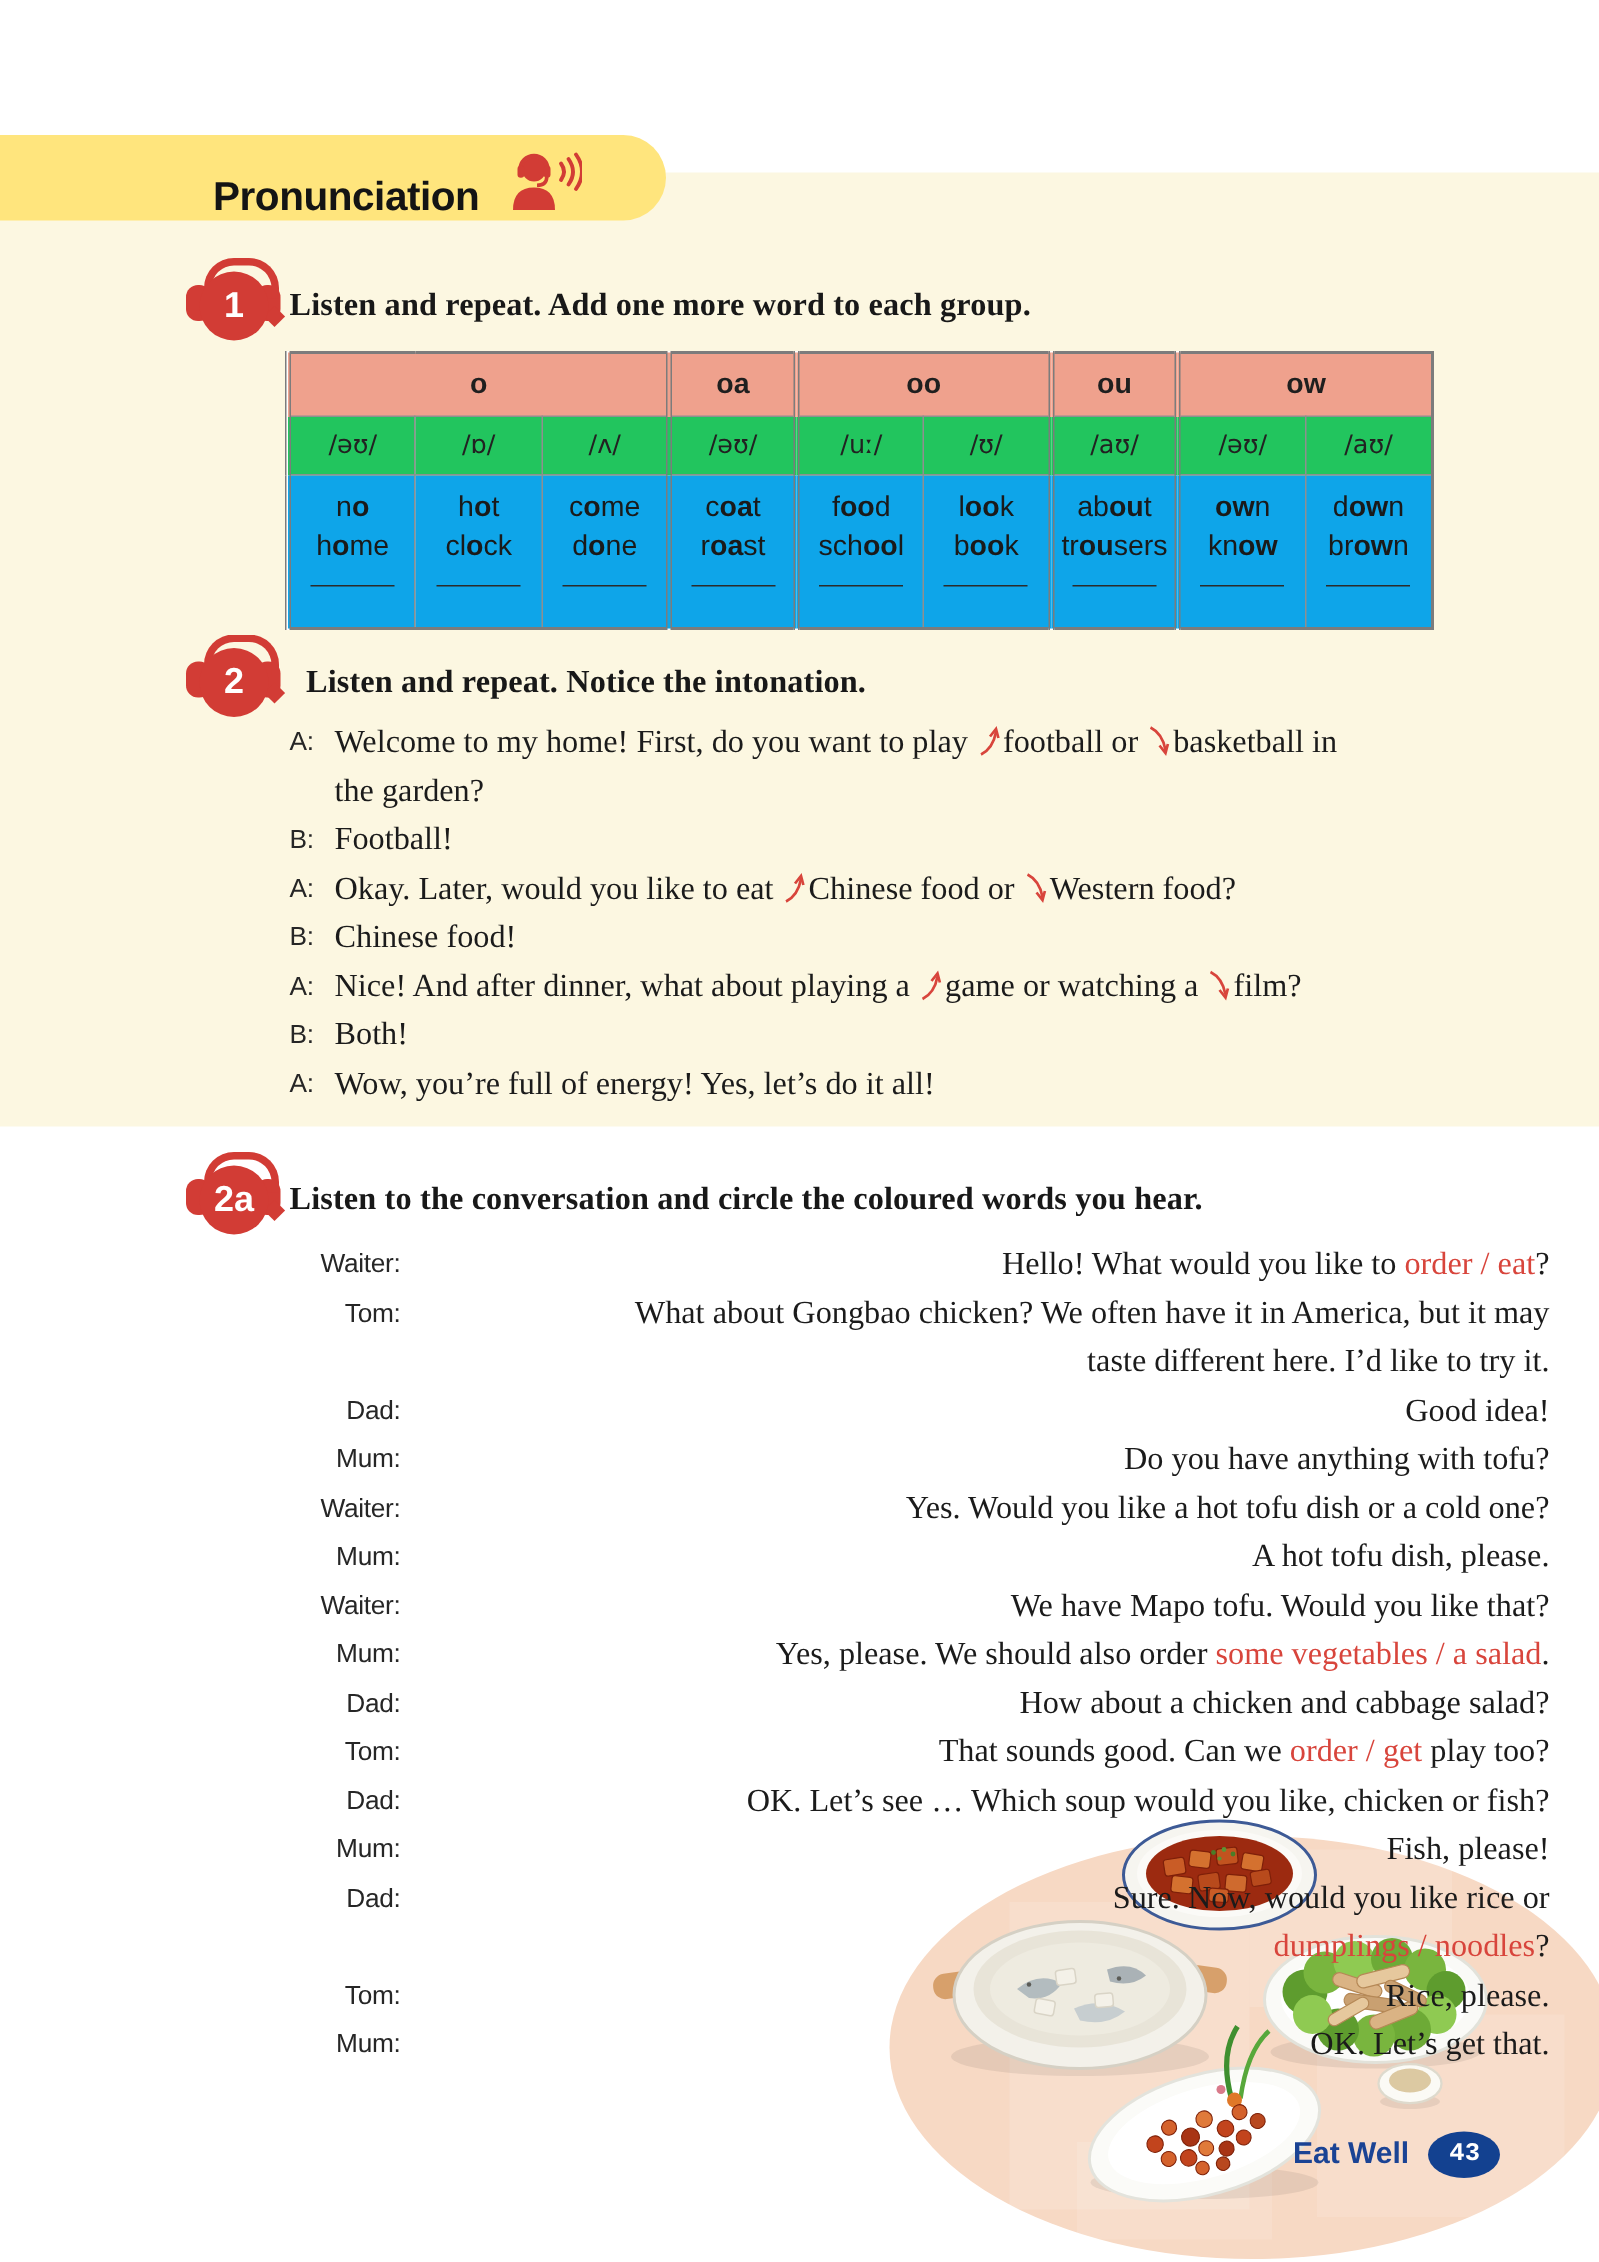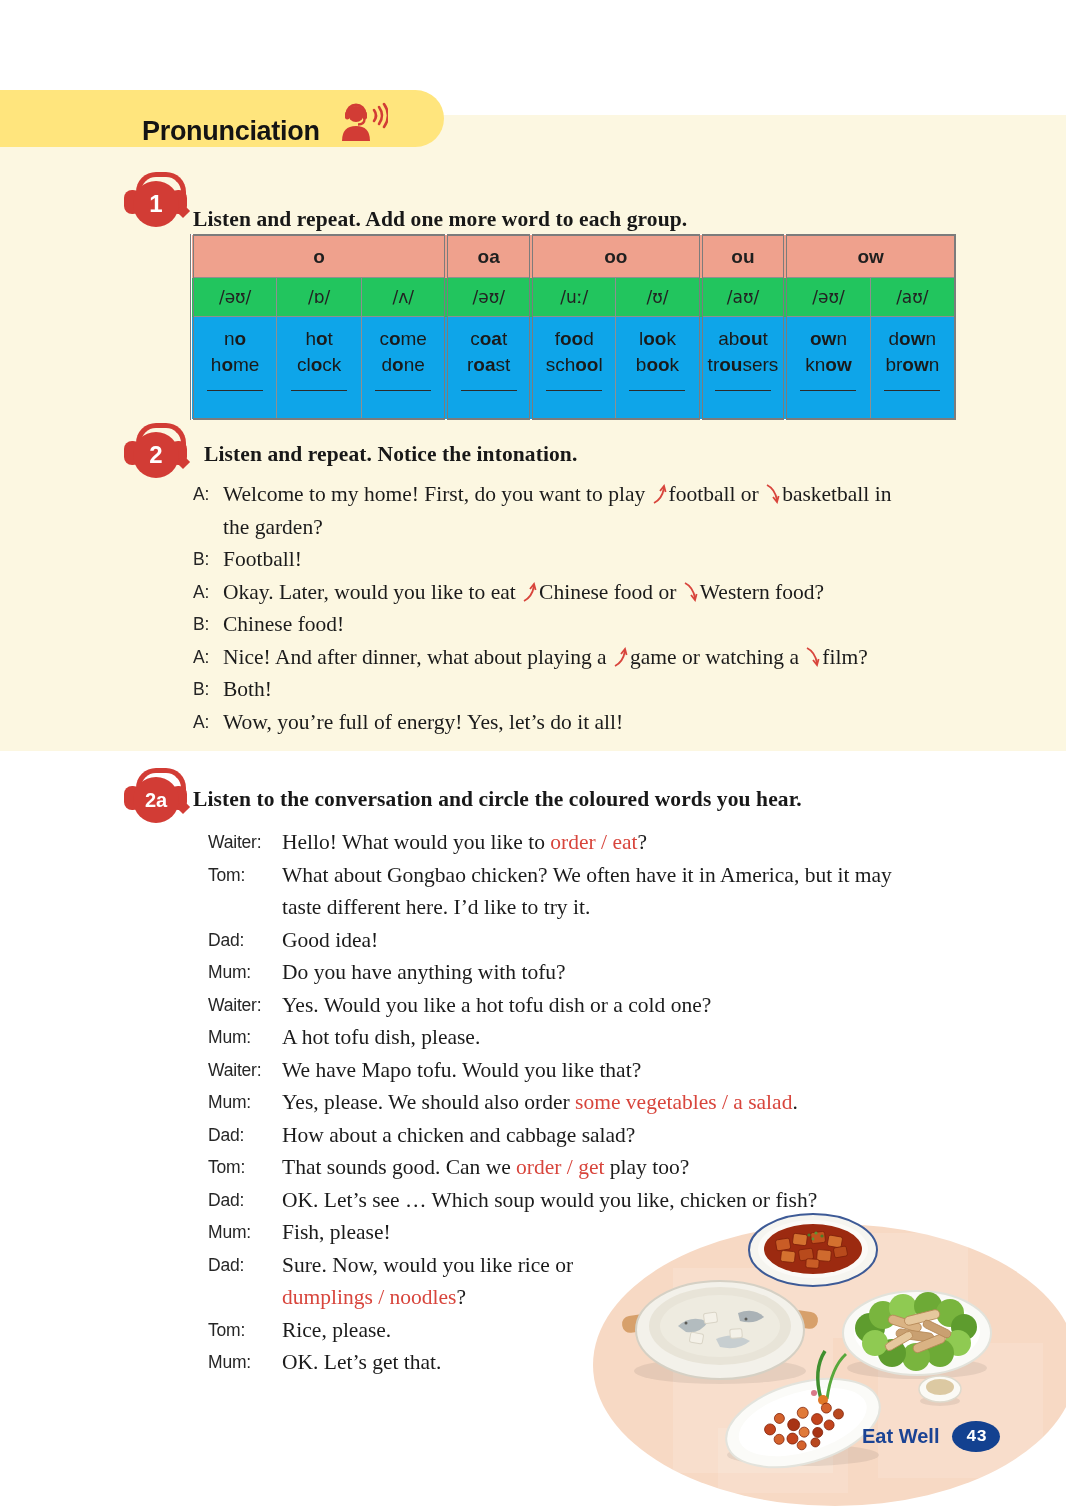--- a/index.html
+++ b/index.html
@@ -25,7 +25,7 @@
   #b2a .num{font-size:20px;}
   
   .instr{position:absolute;font-weight:bold;font-size:21.5px;color:#181818;z-index:2;letter-spacing:0.1px;}
-  #i1{left:193px;top:191px;margin-top:16px;}
+  #i1{left:193px;top:191px;}
   #i2{left:193px;top:442px;margin-left:11px;}
   #i2a{left:193px;top:787px;}
   

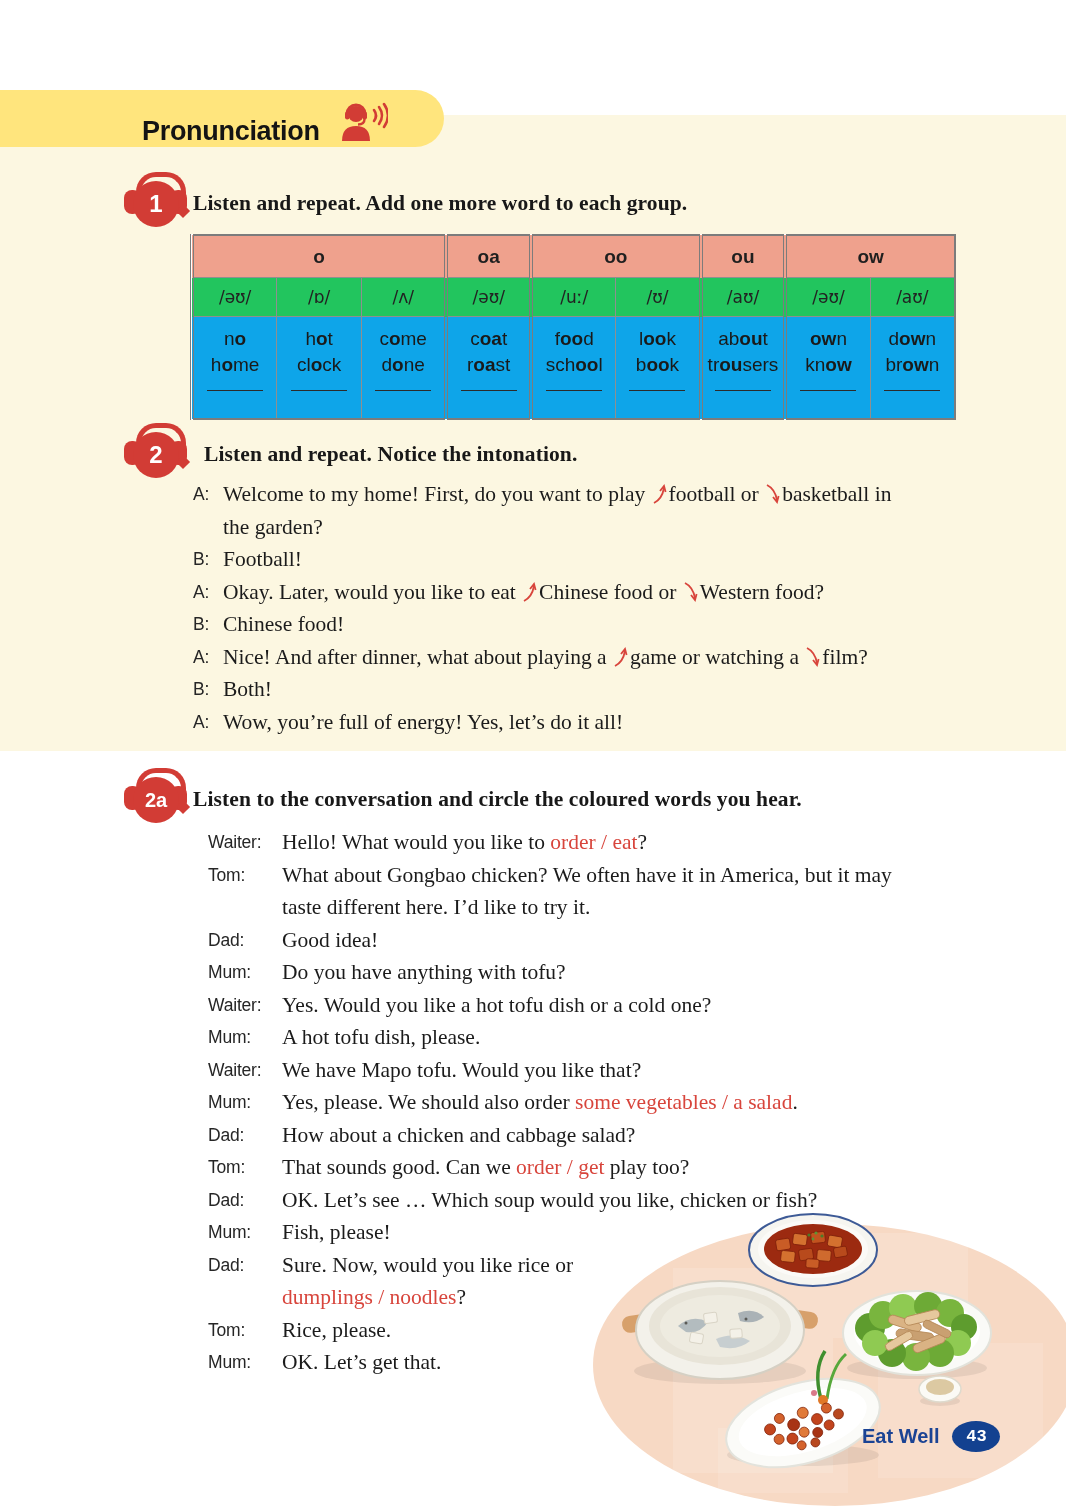--- a/index.html
+++ b/index.html
@@ -22,7 +22,7 @@
   .badge .num{position:absolute;left:9px;top:9px;width:46px;height:46px;background:#d23c35;border-radius:50%;
         color:#fff;font-family:"Liberation Sans",sans-serif;font-weight:bold;font-size:24px;
         display:flex;align-items:center;justify-content:center;}
-  #b2a .num{font-size:20px;}
+  #b2a .num{font-size:24px;}
   
   .instr{position:absolute;font-weight:bold;font-size:21.5px;color:#181818;z-index:2;letter-spacing:0.1px;}
   #i1{left:193px;top:191px;}

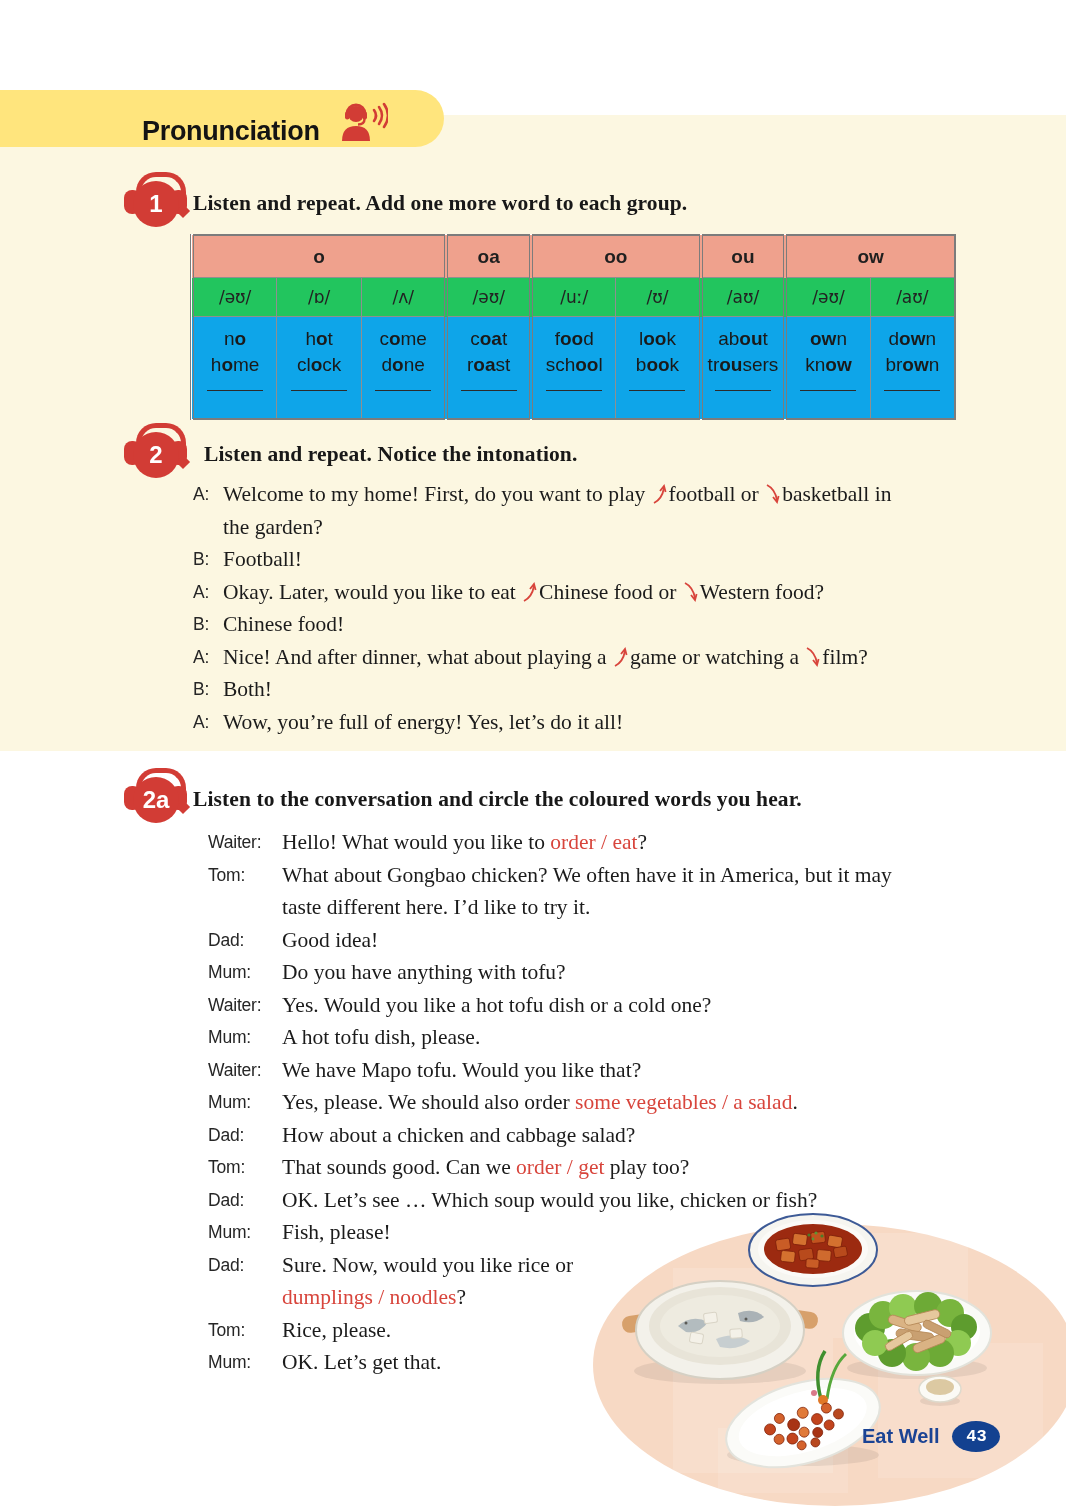--- a/index.html
+++ b/index.html
@@ -42,7 +42,7 @@
   
   .dlg{position:absolute;font-size:21.5px;line-height:32.5px;color:#1b1b1b;z-index:2;}
   #d2{left:193px;top:478px;width:810px;}
-  #d2a{left:208px;top:826px;width:840px;}
+  #d2a{left:193px;top:826px;width:840px;text-align:right;}
   .line{display:flex;align-items:flex-start;}
   .spk{flex:0 0 30px;font-family:"Liberation Sans",sans-serif;font-size:17.5px;line-height:32.5px;color:#262626;letter-spacing:-0.2px;}
   #d2a .spk{flex:0 0 74px;}

